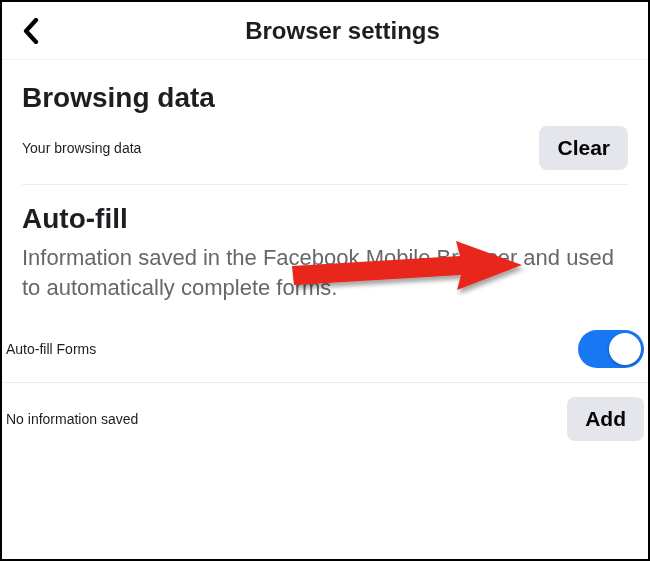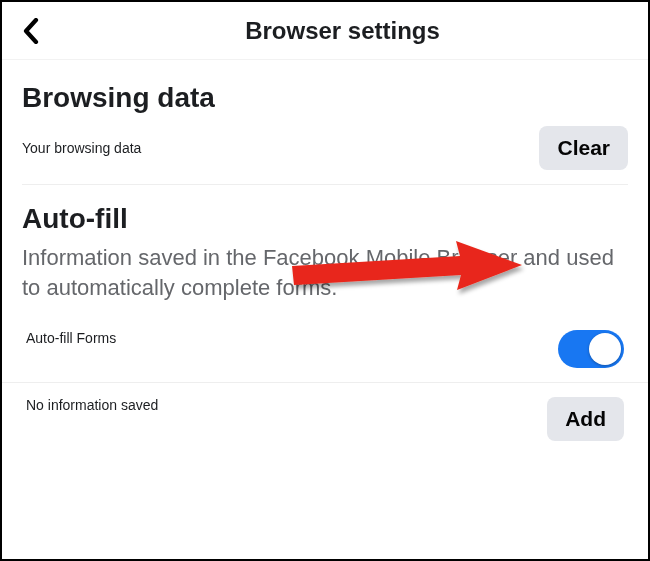--- a/index.html
+++ b/index.html
@@ -54,9 +54,9 @@
 
     .row {
       display:flex;
-      align-items:flex-start;
+      align-items:center;
       justify-content:space-between;
-      padding:14px 24px;
+      padding:14px 4px;
       border-bottom:1px solid #eee;
     }
     .row.no-border { border-bottom:none; }

